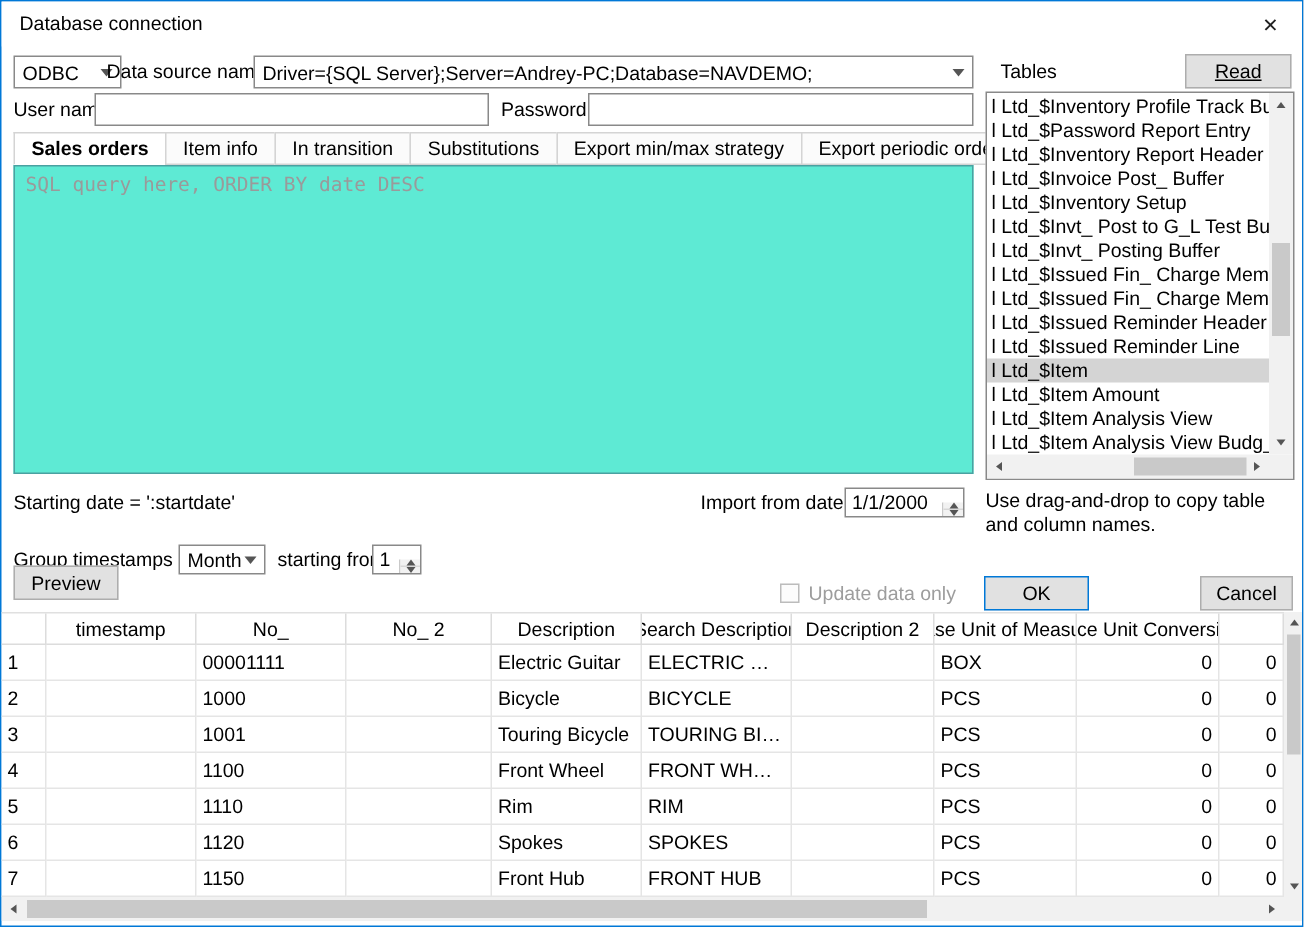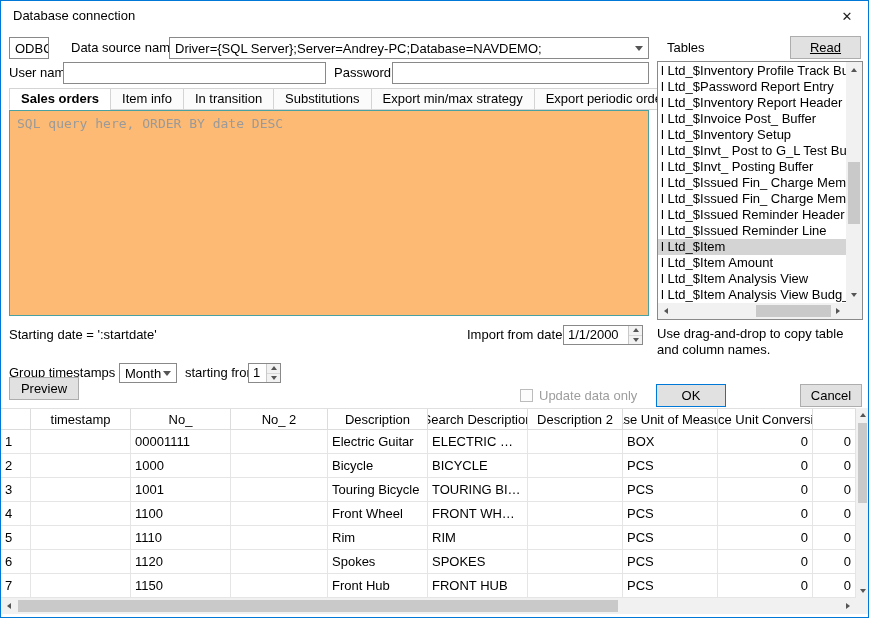--- a/index.html
+++ b/index.html
@@ -79,7 +79,7 @@
     <span class="close-btn">✕</span>
   </div>
 
-  <div class="combo" style="left:8px; top:36px; width:40px; height:22px;">
+  <div class="combo" style="left:8px; top:36px; width:72px; height:22px;">
     <span>ODBC</span>
     <span class="chev"></span>
   </div>

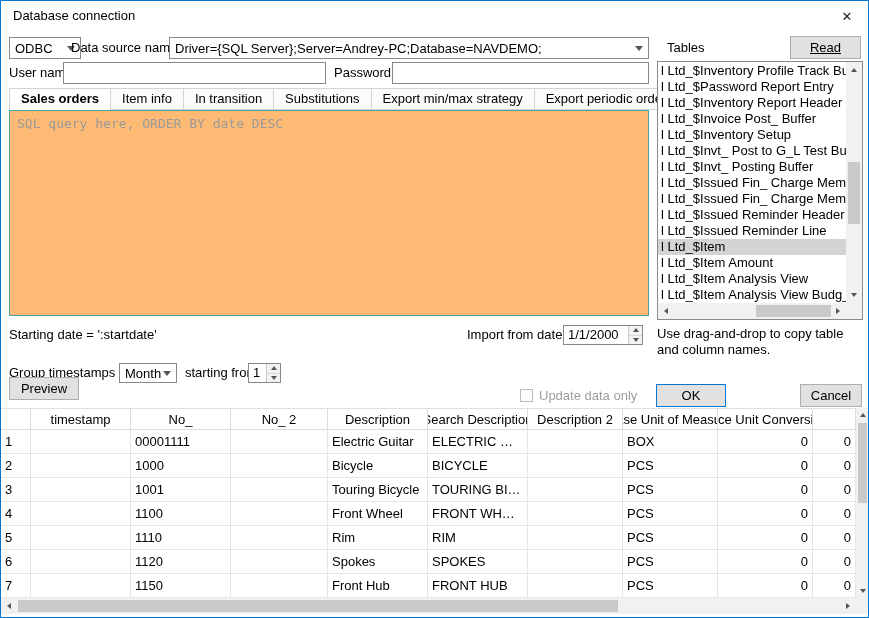--- a/index.html
+++ b/index.html
@@ -41,7 +41,7 @@
   .tab.active { background:#fff; font-weight:bold; border-bottom-color:#fff; }
 
   
-  .query { position:absolute; left:8px; top:109px; width:640px; height:206px; border:1px solid #4aa1a1; resize:none; outline:none; padding:5px 7px; font-family:"DejaVu Sans Mono", monospace; font-size:13px; color:#222; background:#fdba74; }
+  .query { position:absolute; left:8px; top:109px; width:640px; height:206px; border:1px solid #4aa1a1; resize:none; outline:none; padding:5px 7px; font-family:"DejaVu Sans Mono", monospace; font-size:13px; color:#222; background:#5eead4; }
   .query::placeholder { color:#9a9a9a; opacity:1; }
 
   

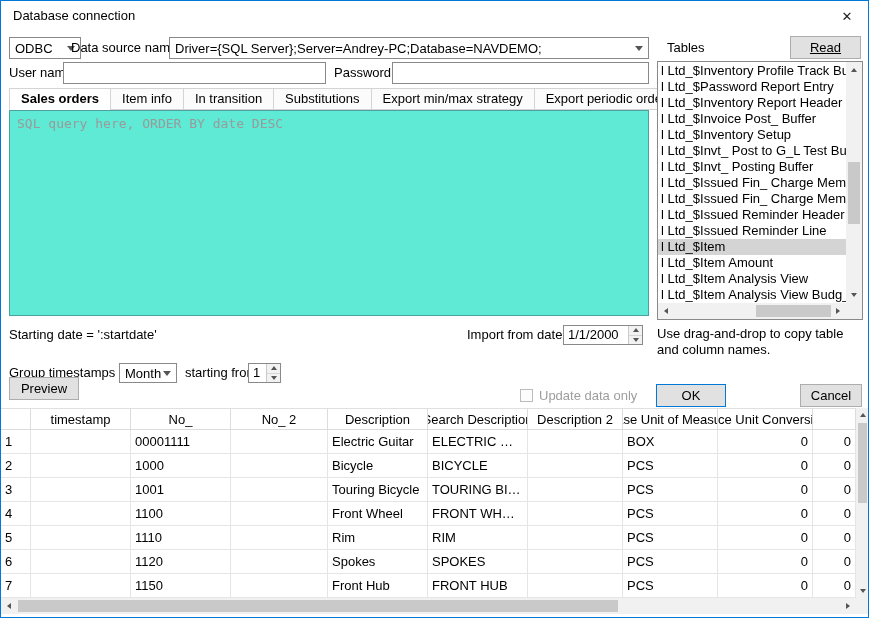--- a/index.html
+++ b/index.html
@@ -29,7 +29,7 @@
   .tri-left { width:0; height:0; border-top:3px solid transparent; border-bottom:3px solid transparent; border-right:4px solid #555; }
   .tri-right { width:0; height:0; border-top:3px solid transparent; border-bottom:3px solid transparent; border-left:4px solid #555; }
 
-  .spinbox { position:absolute; background:#fff; border:1px solid #898989; display:flex; }
+  .spinbox { position:absolute; background:#fff; border:1px solid #898989; display:flex;align-items:flex-end; }
   .spinbox .val { flex:1; padding:0 4px; line-height:18px; overflow:hidden; }
   .spincol { width:14px; border-left:1px solid #c9c9c9; display:flex; flex-direction:column; }
   .spincol > div { flex:1; display:flex; align-items:center; justify-content:center; background:#f2f2f2; }

